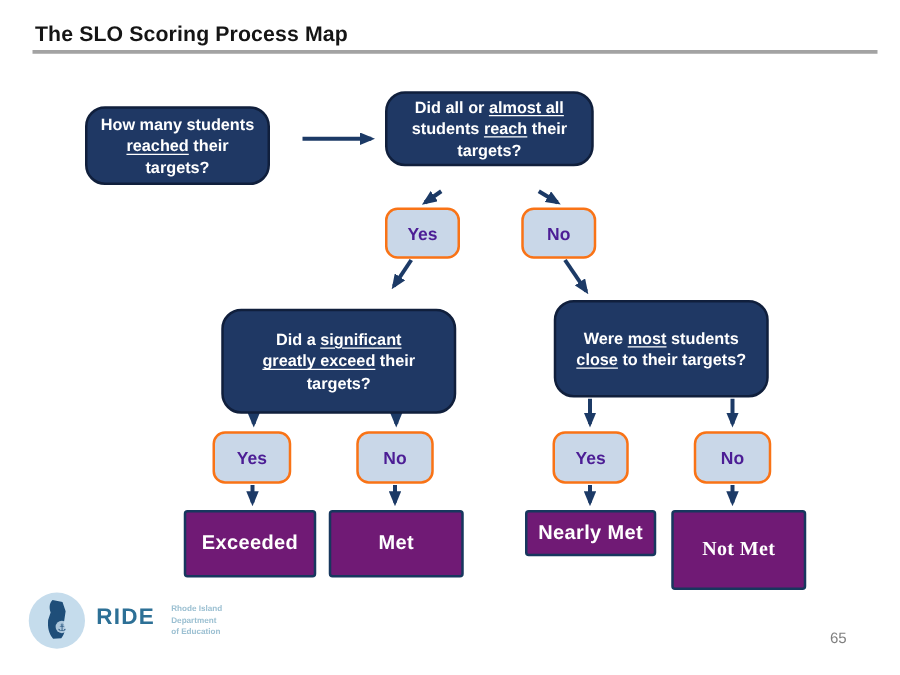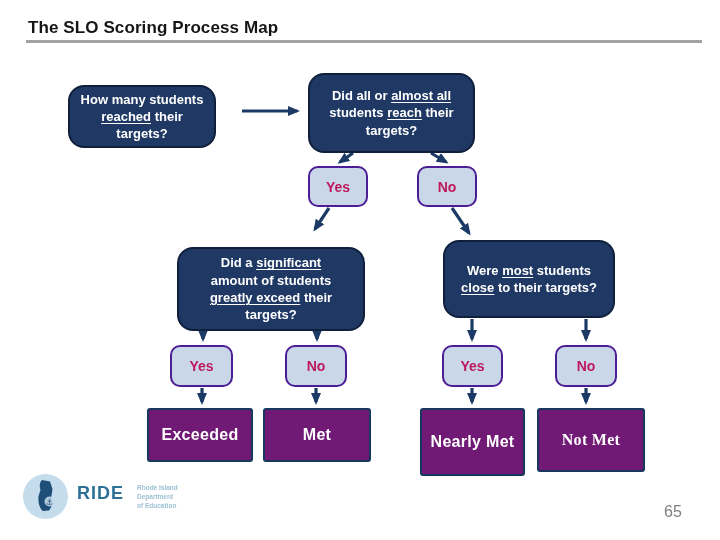--- a/index.html
+++ b/index.html
@@ -38,7 +38,7 @@
   .node-text span.u { text-decoration:underline; text-underline-offset:2px; }
 
   #q1 { left:68px;  top:85px;  width:148px; height:63px; }
-  #q2 { left:308px; top:73px;  width:167px; height:80px; }
+  #q2 { left:308px; top:73px;  width:167px; height:60px; }
   #q3 { left:177px; top:247px; width:188px; height:84px;border-radius:16px; }
   #q4 { left:443px; top:240px; width:172px; height:78px; }
 

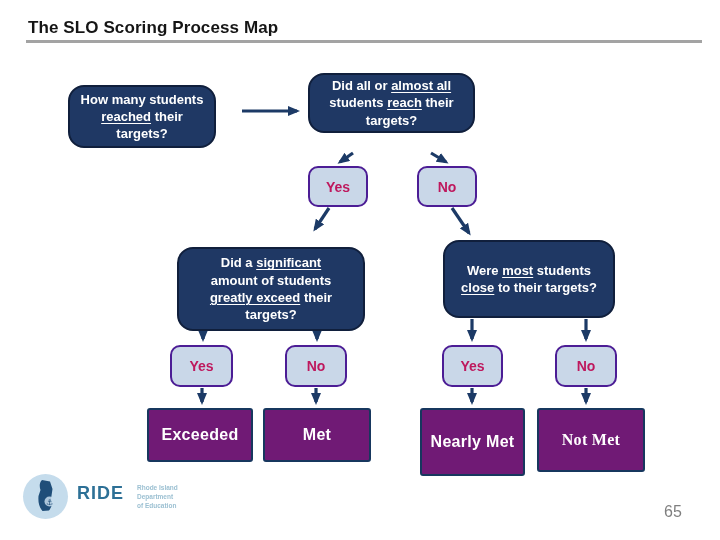--- a/index.html
+++ b/index.html
@@ -28,8 +28,8 @@
     color:#ffffff; font-size:13px; line-height:1.33; padding:4px 8px;
   }
   .node-light {
-    background:#c9d7e8; border:2px solid #4c1d95; border-radius:10px;
-    color:#be185d; font-size:14px;
+    background:#c9d7e8; border:2px solid #f97316; border-radius:10px;
+    color:#4c1d95; font-size:14px;
   }
   .node-result {
     background:#701a75; border:2px solid #17375e; border-radius:3px;

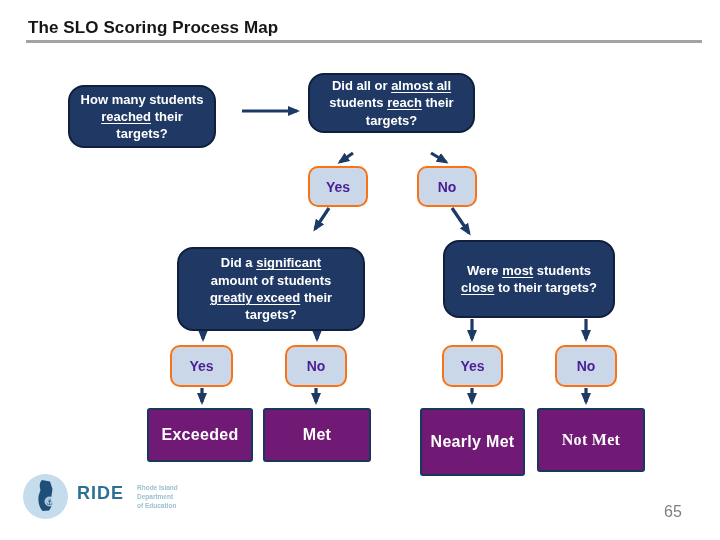--- a/index.html
+++ b/index.html
@@ -121,7 +121,6 @@
   <div class="node node-dark" id="q3">
     <div class="node-text">
         <div><span>Did a </span><span class="u">significant</span></div>
-        <div><span>amount of students</span></div>
         <div><span class="u">greatly exceed</span><span> their</span></div>
         <div><span>targets?</span></div>
       </div>

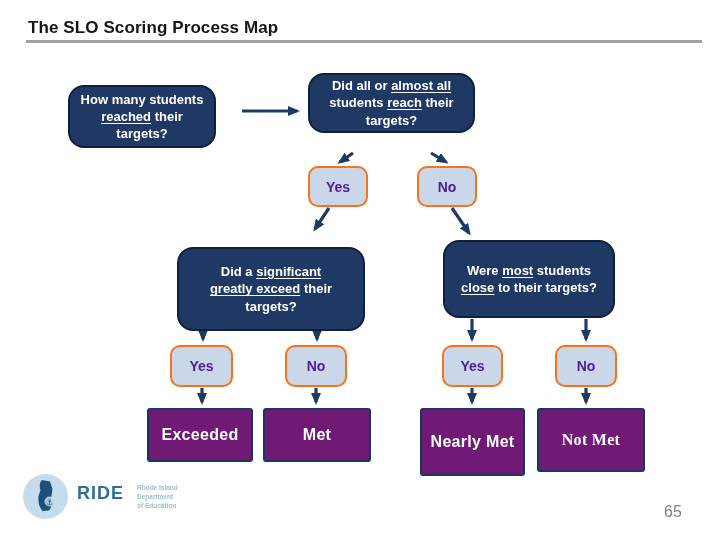--- a/index.html
+++ b/index.html
@@ -51,7 +51,7 @@
 
   #r1 { left:147px; top:408px; width:106px; height:54px; }
   #r2 { left:263px; top:408px; width:108px; height:54px; }
-  #r3 { left:420px; top:408px; width:105px; height:68px; }
+  #r3 { left:420px; top:408px; width:105px; height:37px; }
   #r4 { left:537px; top:408px; width:108px; height:64px;font-family:Liberation Serif, serif; }
 
   

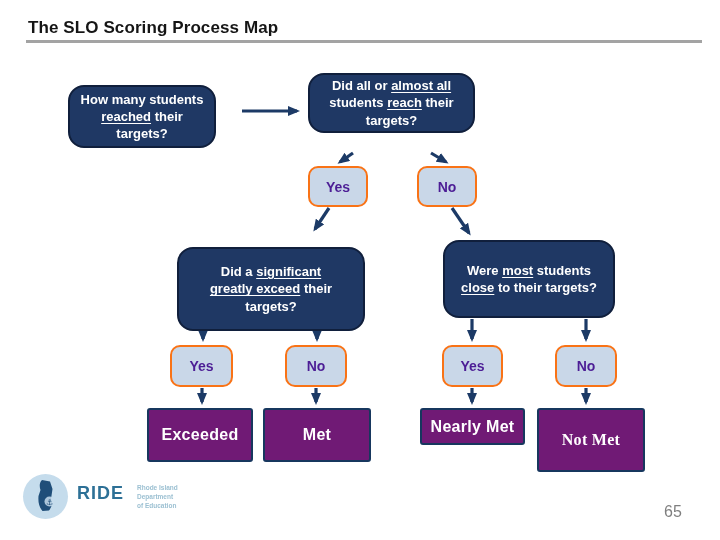--- a/index.html
+++ b/index.html
@@ -73,7 +73,7 @@
   }
   .page-number {
     position:absolute; left:664px; top:503px;
-    font-size:16px; color:#7f7f7f;text-align:center;
+    font-size:12px; color:#7f7f7f;text-align:center;
   }
 </style>
 </head>

